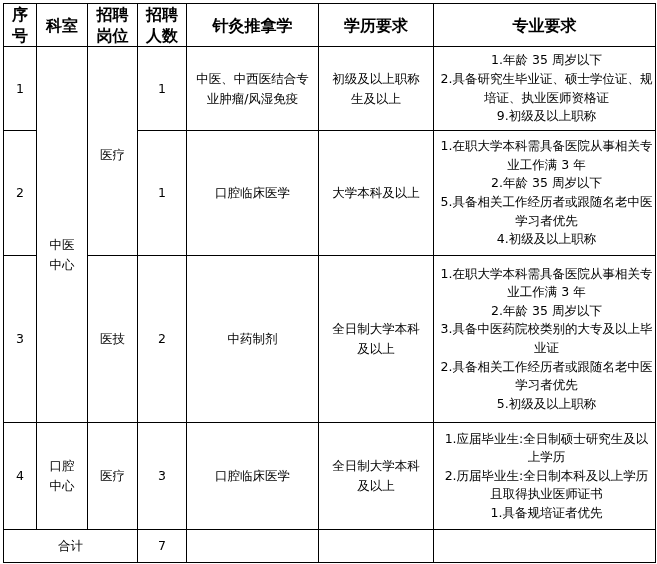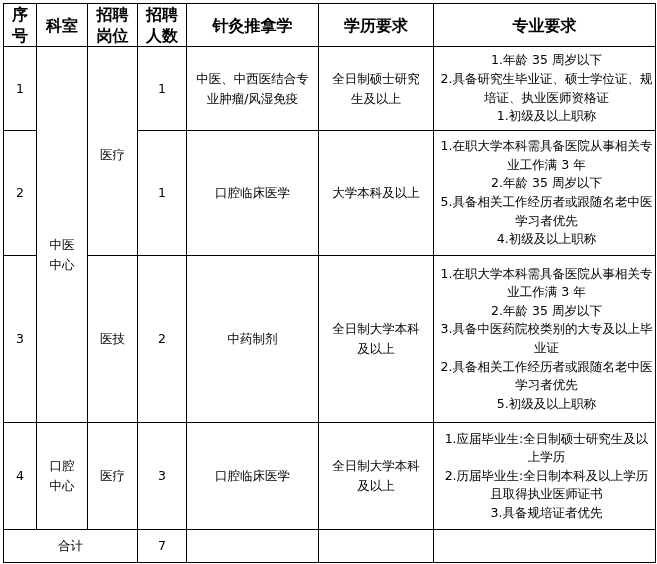--- a/index.html
+++ b/index.html
@@ -101,7 +101,7 @@
         <span>业肿瘤/风湿免疫</span>
       </td>
       <td>
-        <span>全日制硕士研究</span><br>
+        <span>初级及以上职称</span><br>
         <span>生及以上</span>
       </td>
       <td class="other">

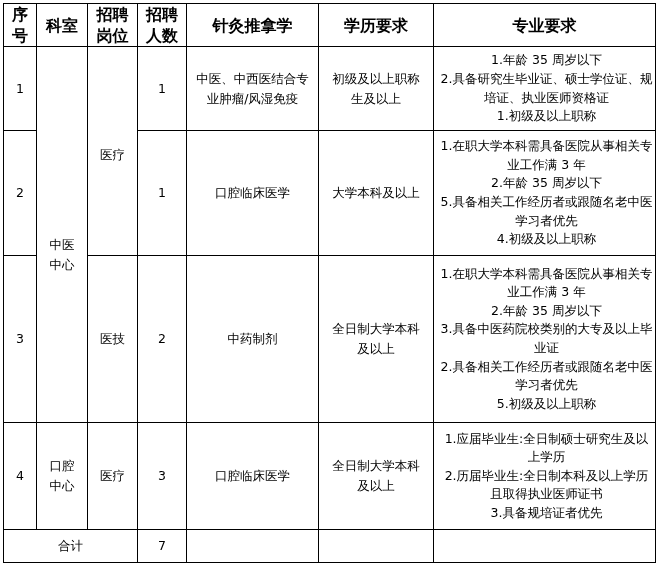--- a/index.html
+++ b/index.html
@@ -107,7 +107,7 @@
       <td class="other">
         <div>1.年龄 35 周岁以下</div>
         <div>2.具备研究生毕业证、硕士学位证、规培证、执业医师资格证</div>
-        <div>1.初级及以上职称</div>
+        <div>9.初级及以上职称</div>
       </td>
     </tr>
 

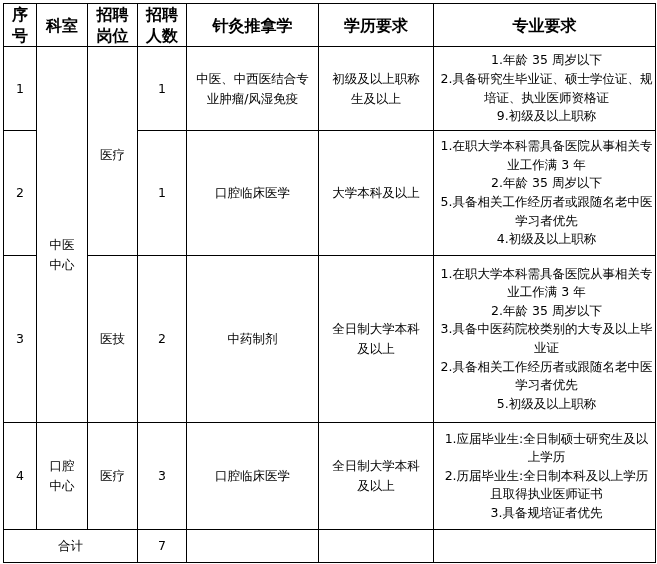--- a/index.html
+++ b/index.html
@@ -158,7 +158,7 @@
       <td class="other">
         <div>1.应届毕业生:全日制硕士研究生及以上学历</div>
         <div>2.历届毕业生:全日制本科及以上学历且取得执业医师证书</div>
-        <div>3.具备规培证者优先</div>
+        <div>1.具备规培证者优先</div>
       </td>
     </tr>
 

